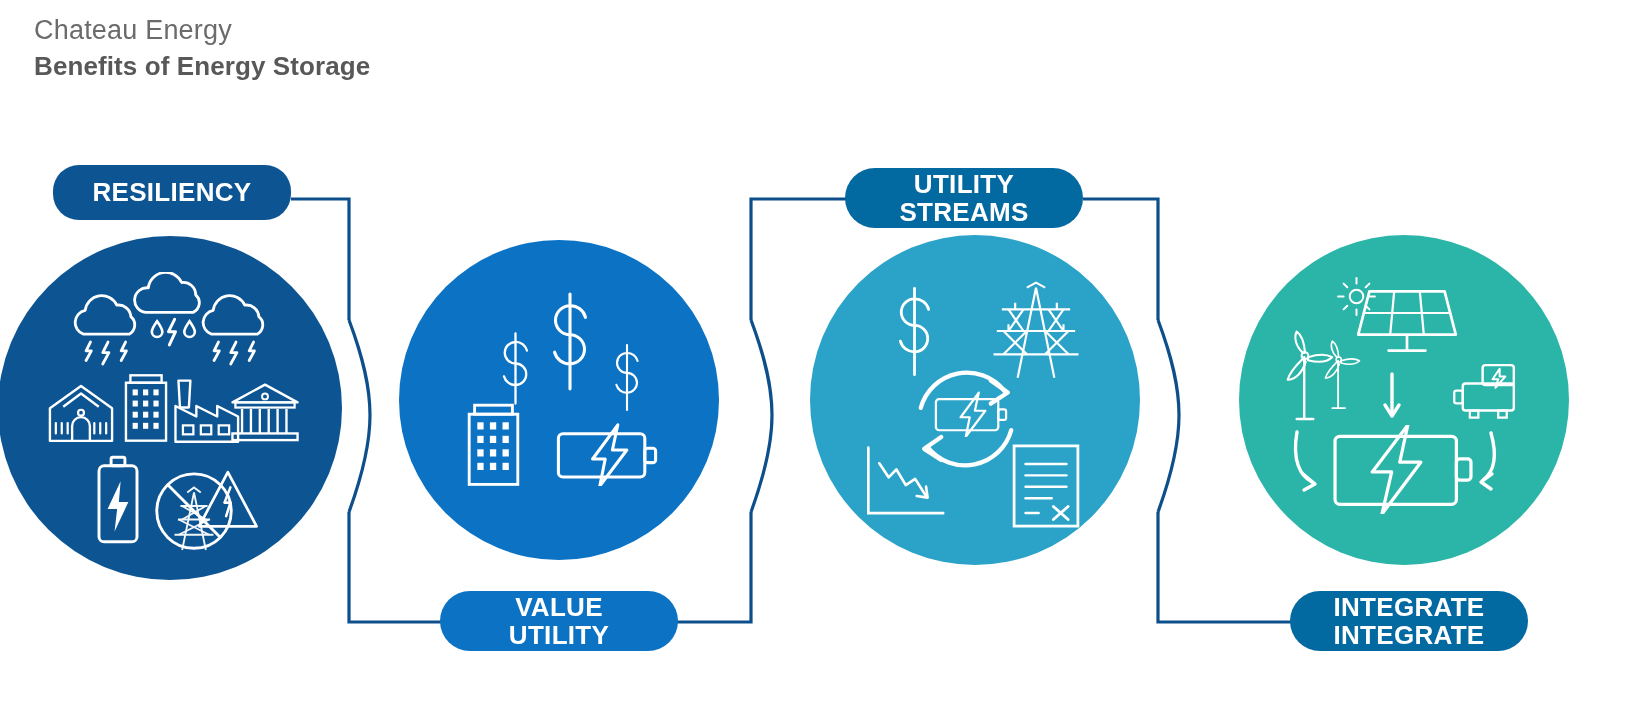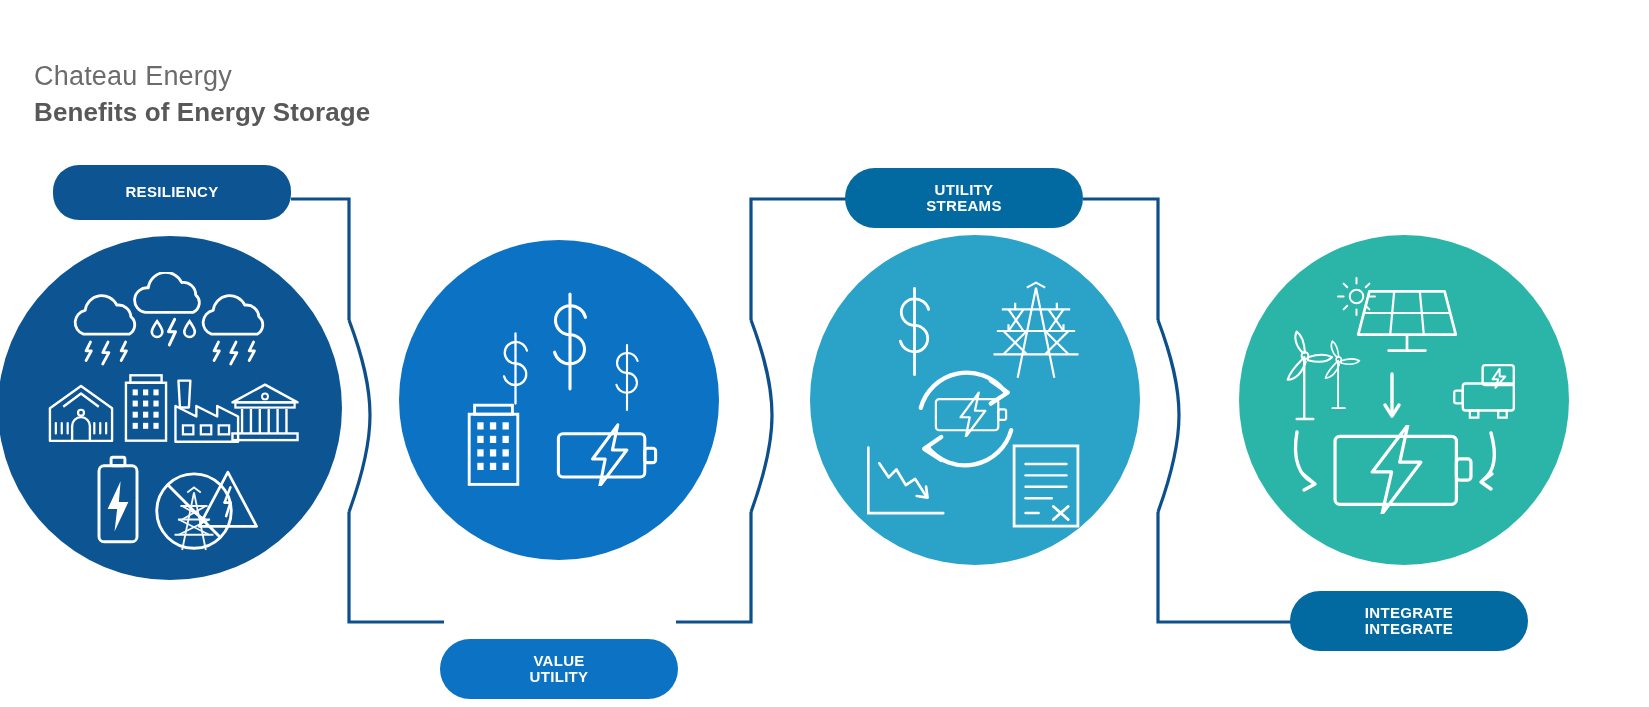--- a/index.html
+++ b/index.html
@@ -22,7 +22,6 @@
     color: #6b6b6b;
     letter-spacing: 0.2px;
     line-height: 1.25;
-    margin-top: 46px;
   }
   .header-title {
     font-size: 26px;

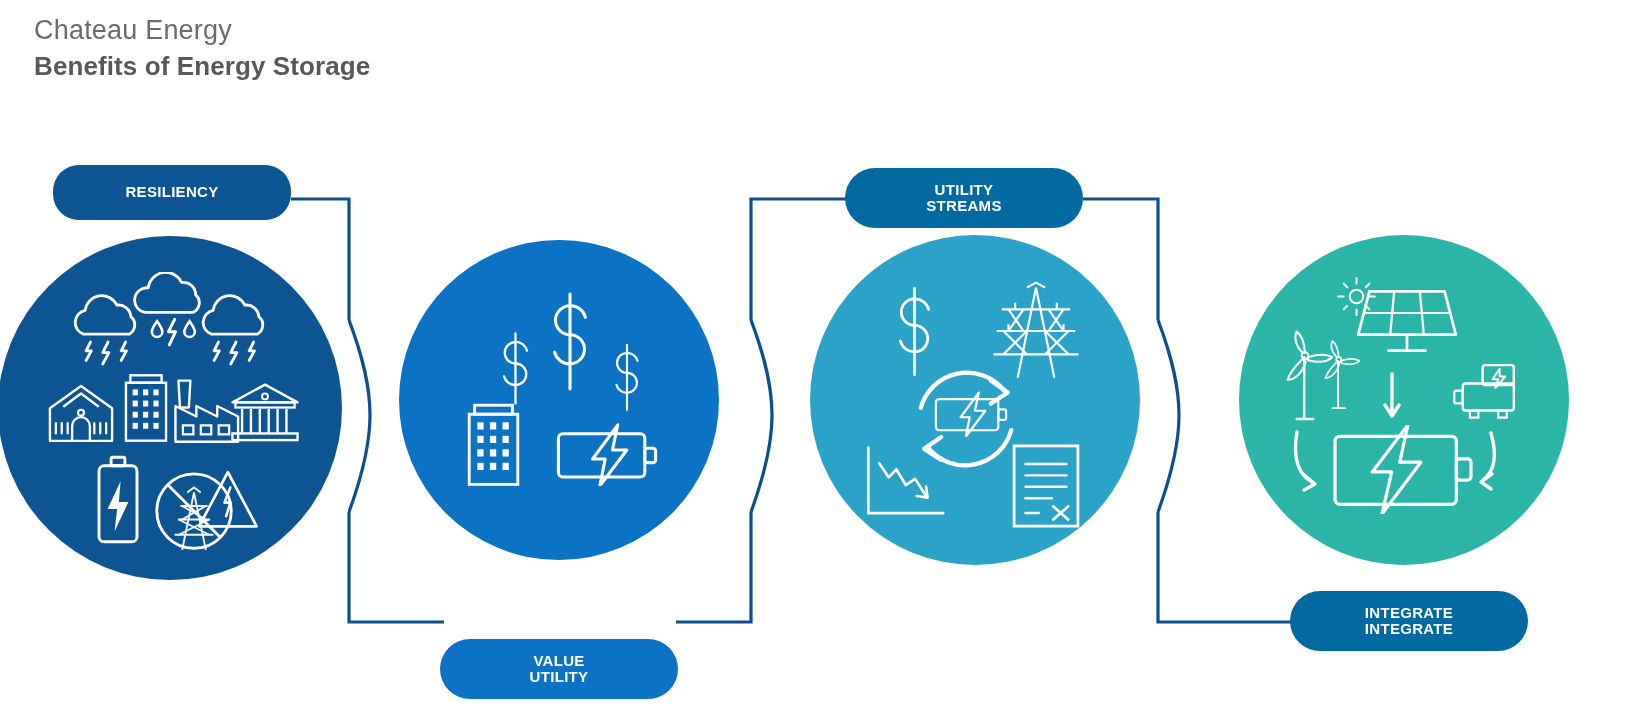--- a/index.html
+++ b/index.html
@@ -50,7 +50,7 @@
     justify-content: center;
     color: #ffffff;
     font-weight: bold;
-    font-size: 15px;
+    font-size: 26px;
     line-height: 1.08;
     letter-spacing: 0.3px;
     text-align: center;

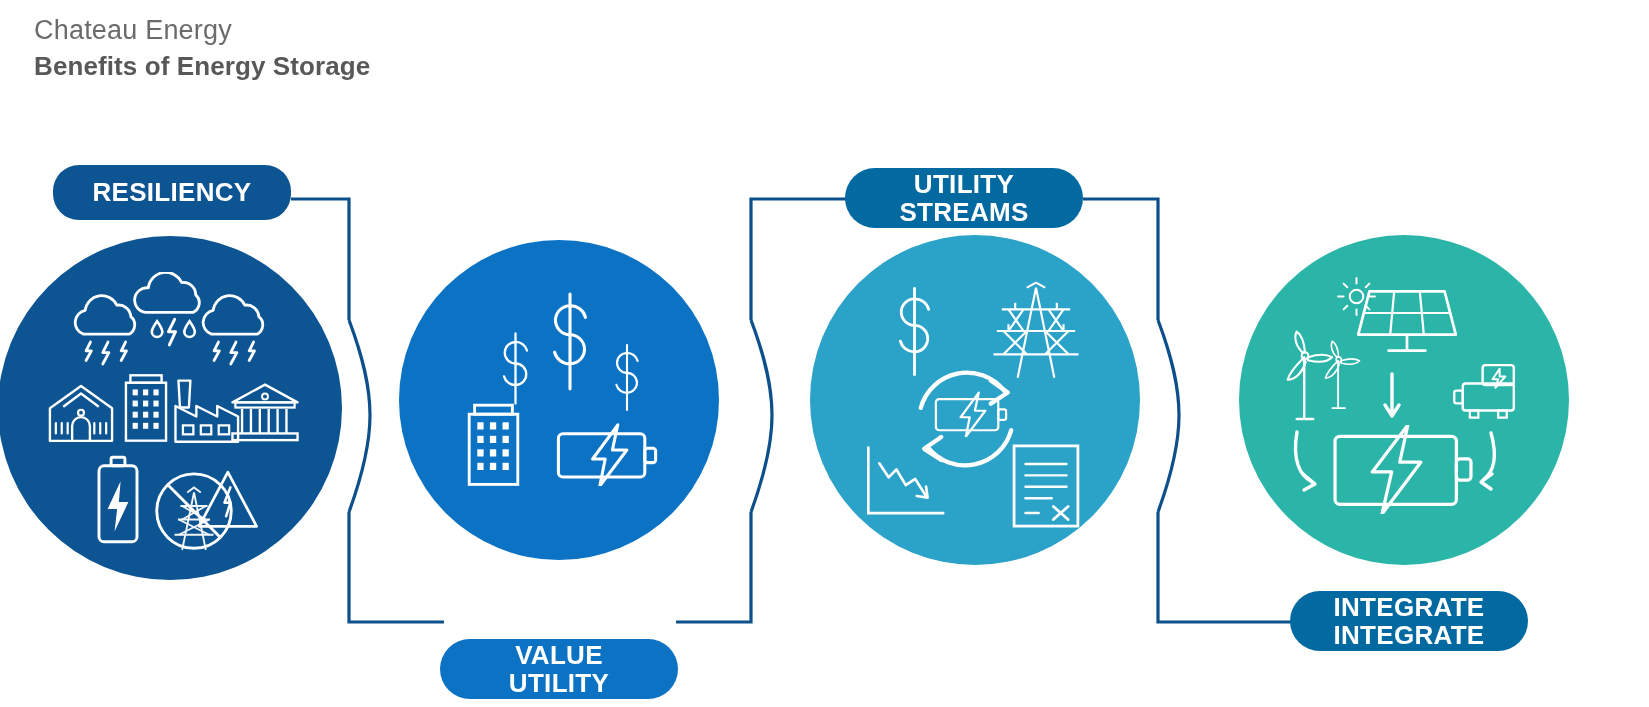--- a/index.html
+++ b/index.html
@@ -70,7 +70,6 @@
     width: 238px; height: 60px;
     background: #0b72c4;
     border-radius: 30px;
-    margin-top: 48px;
   }
   #badge-utility-programs {
     left: 845px; top: 168px;

